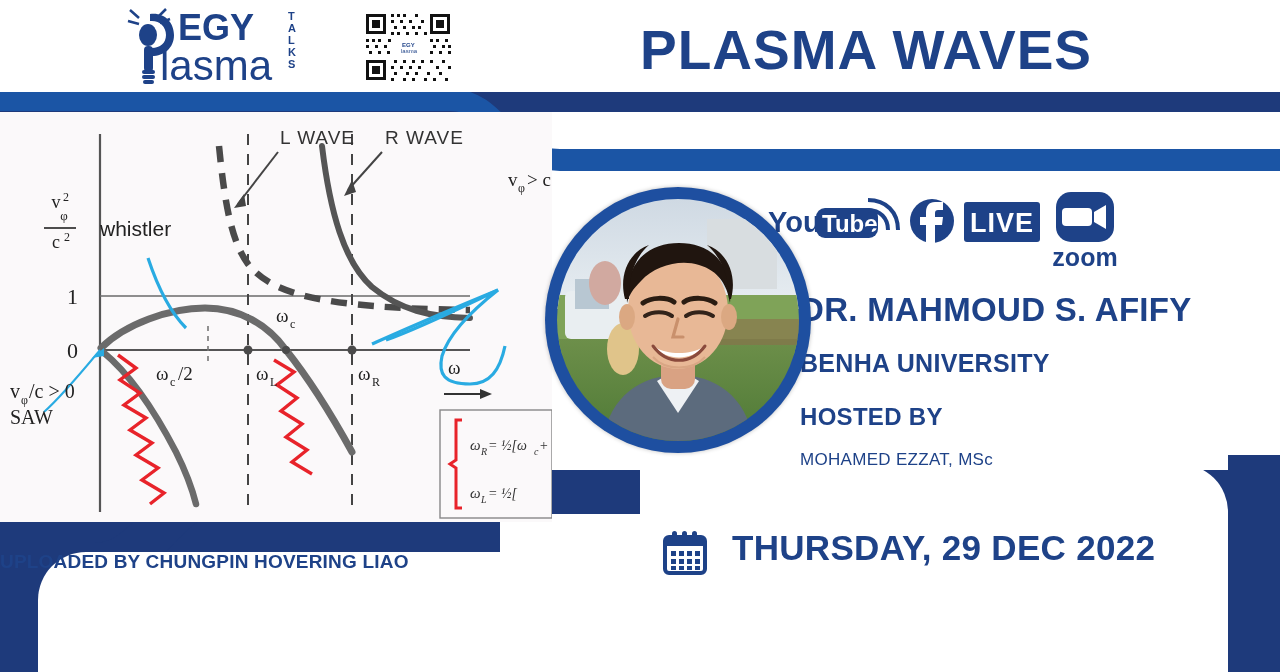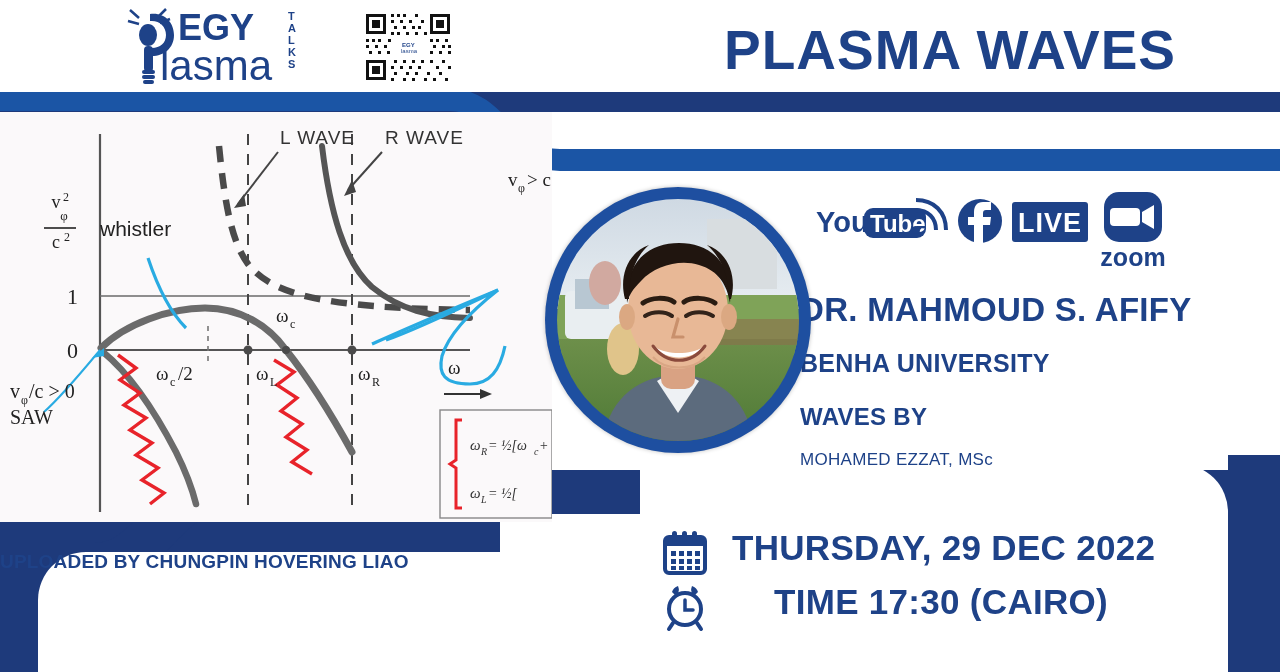--- a/index.html
+++ b/index.html
@@ -37,7 +37,7 @@
   .qr-svg { width:104px; height:80px; display:block; }
   .poster-title {
     position:absolute; left:640px; top:18px; width:620px;
-    text-align:center;
+    text-align:left;
     font-size:55px; font-weight:bold; letter-spacing:1px;
     color:#1e4288;
     font-family:"Liberation Sans", sans-serif;

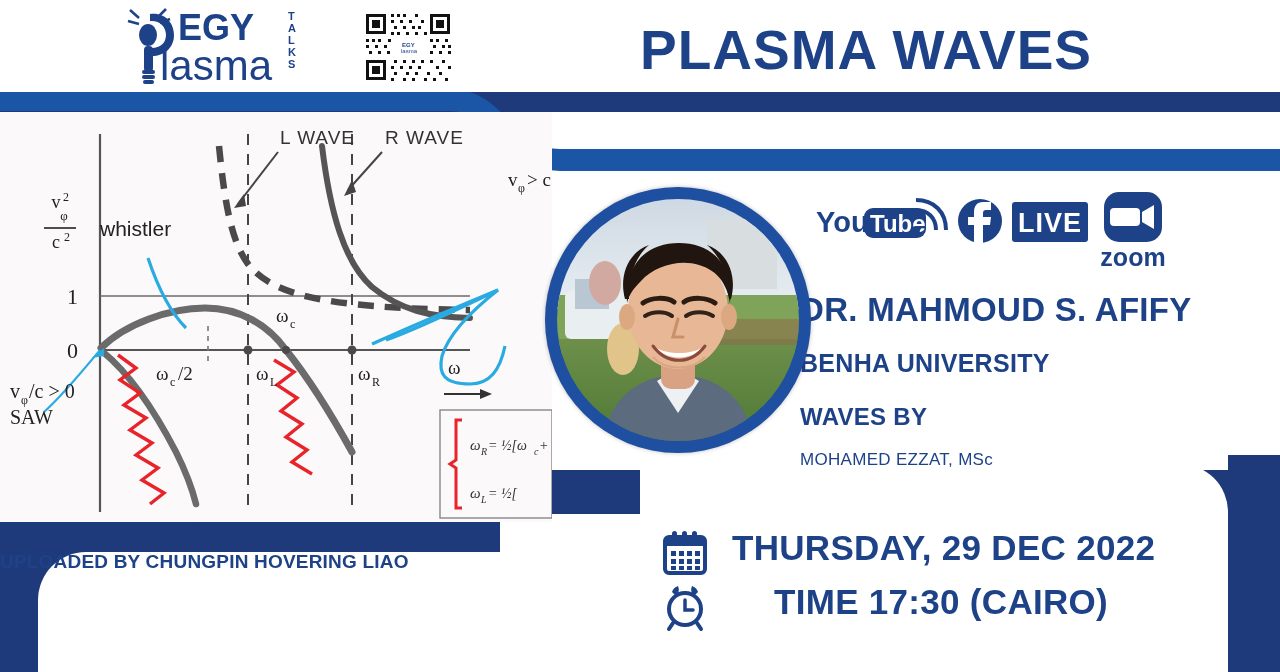--- a/index.html
+++ b/index.html
@@ -81,7 +81,7 @@
 
   
   .social-row {
-    position:absolute; left:812px; top:190px;
+    position:absolute; left:764px; top:190px;
     width:360px; height:86px;
     z-index:7;
   }

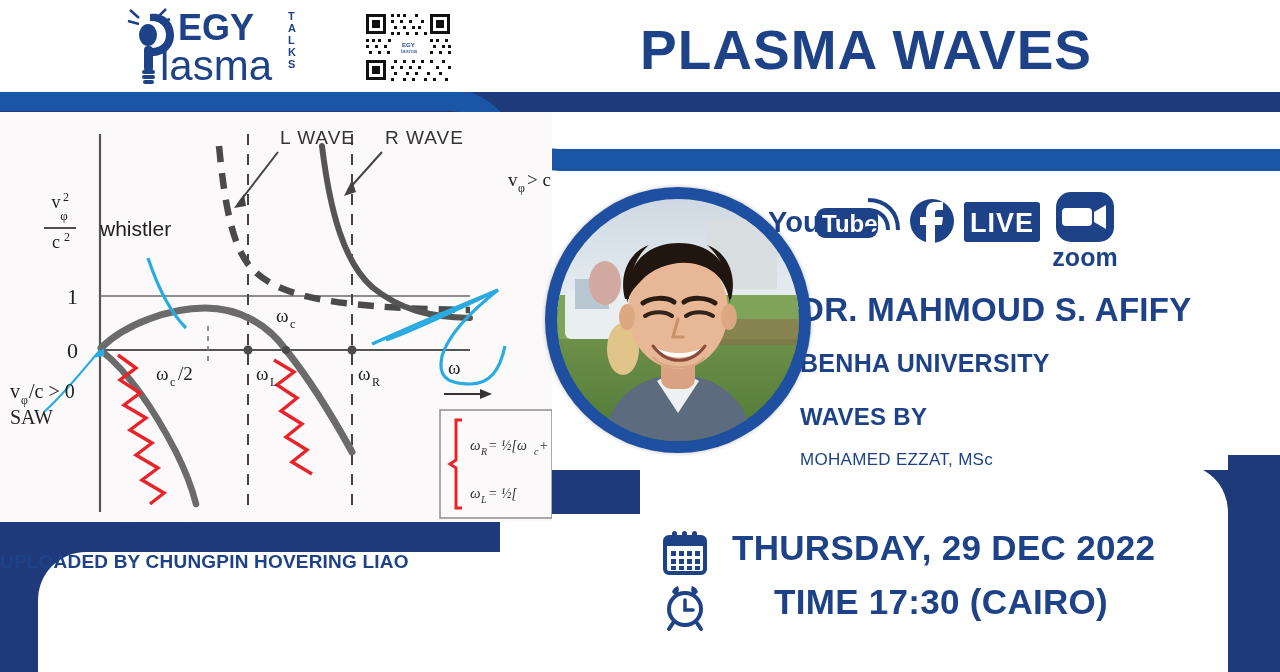--- a/index.html
+++ b/index.html
@@ -455,7 +455,7 @@
   <div class="speaker-block">
     <div class="speaker-name">DR. MAHMOUD S. AFIFY</div>
     <div class="speaker-affil">BENHA UNIVERSITY</div>
-    <div class="hosted-label">WAVES BY</div>
+    <div class="hosted-label">HOSTED BY</div>
     <div class="host-name">MOHAMED EZZAT, MSc</div>
   </div>
 

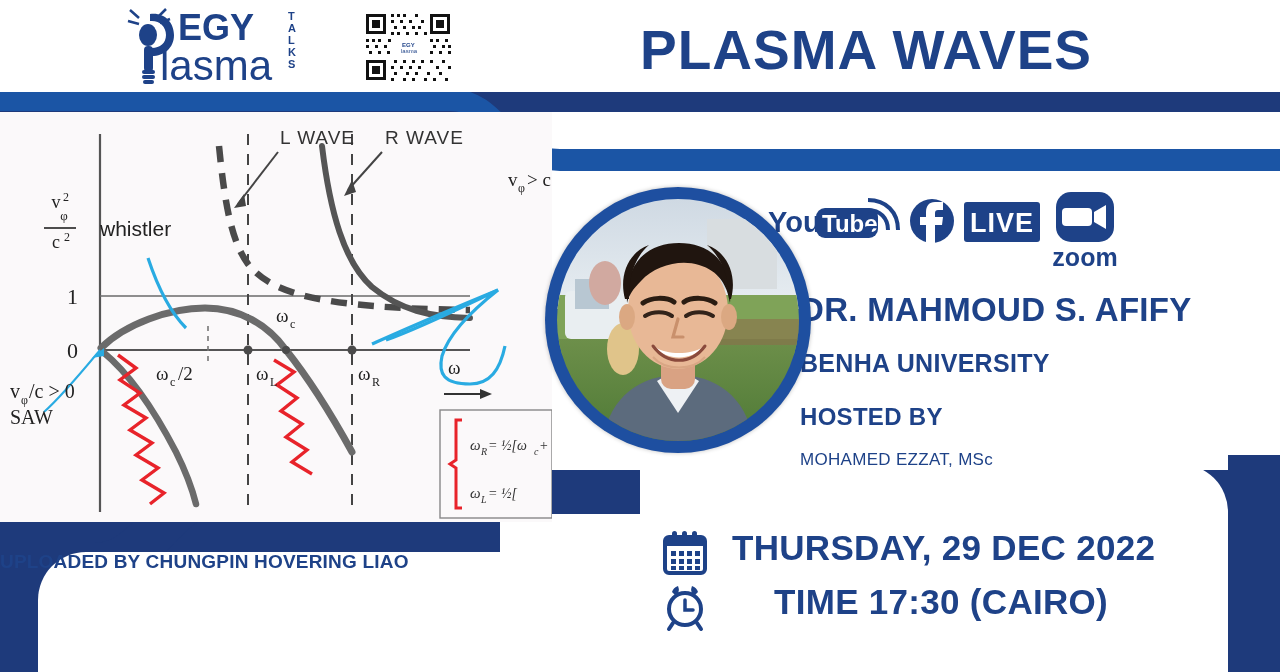--- a/index.html
+++ b/index.html
@@ -486,19 +486,6 @@
       </span>
       <span class="dt-text">THURSDAY,  29 DEC 2022</span>
     </div>
-    <div class="dt-row time-row">
-      <span class="dt-icon">
-        <svg width="50" height="50" viewBox="0 0 50 50">
-          <circle cx="25" cy="27" r="16" fill="none" stroke="#1e4288" stroke-width="4"></circle>
-          <path d="M12,10 a9,9 0 0 1 6,-6 a9,9 0 0 1 -2,10 Z" fill="#1e4288"></path>
-          <path d="M38,10 a9,9 0 0 0 -6,-6 a9,9 0 0 0 2,10 Z" fill="#1e4288"></path>
-          <path d="M13,41 l-4,6" stroke="#1e4288" stroke-width="4" stroke-linecap="round"></path>
-          <path d="M37,41 l4,6" stroke="#1e4288" stroke-width="4" stroke-linecap="round"></path>
-          <path d="M25,18 v10 h8" fill="none" stroke="#1e4288" stroke-width="3.5" stroke-linecap="round"></path>
-        </svg>
-      </span>
-      <span class="dt-text">TIME 17:30 (CAIRO)</span>
-    </div>
   </div>
 
 </div>

